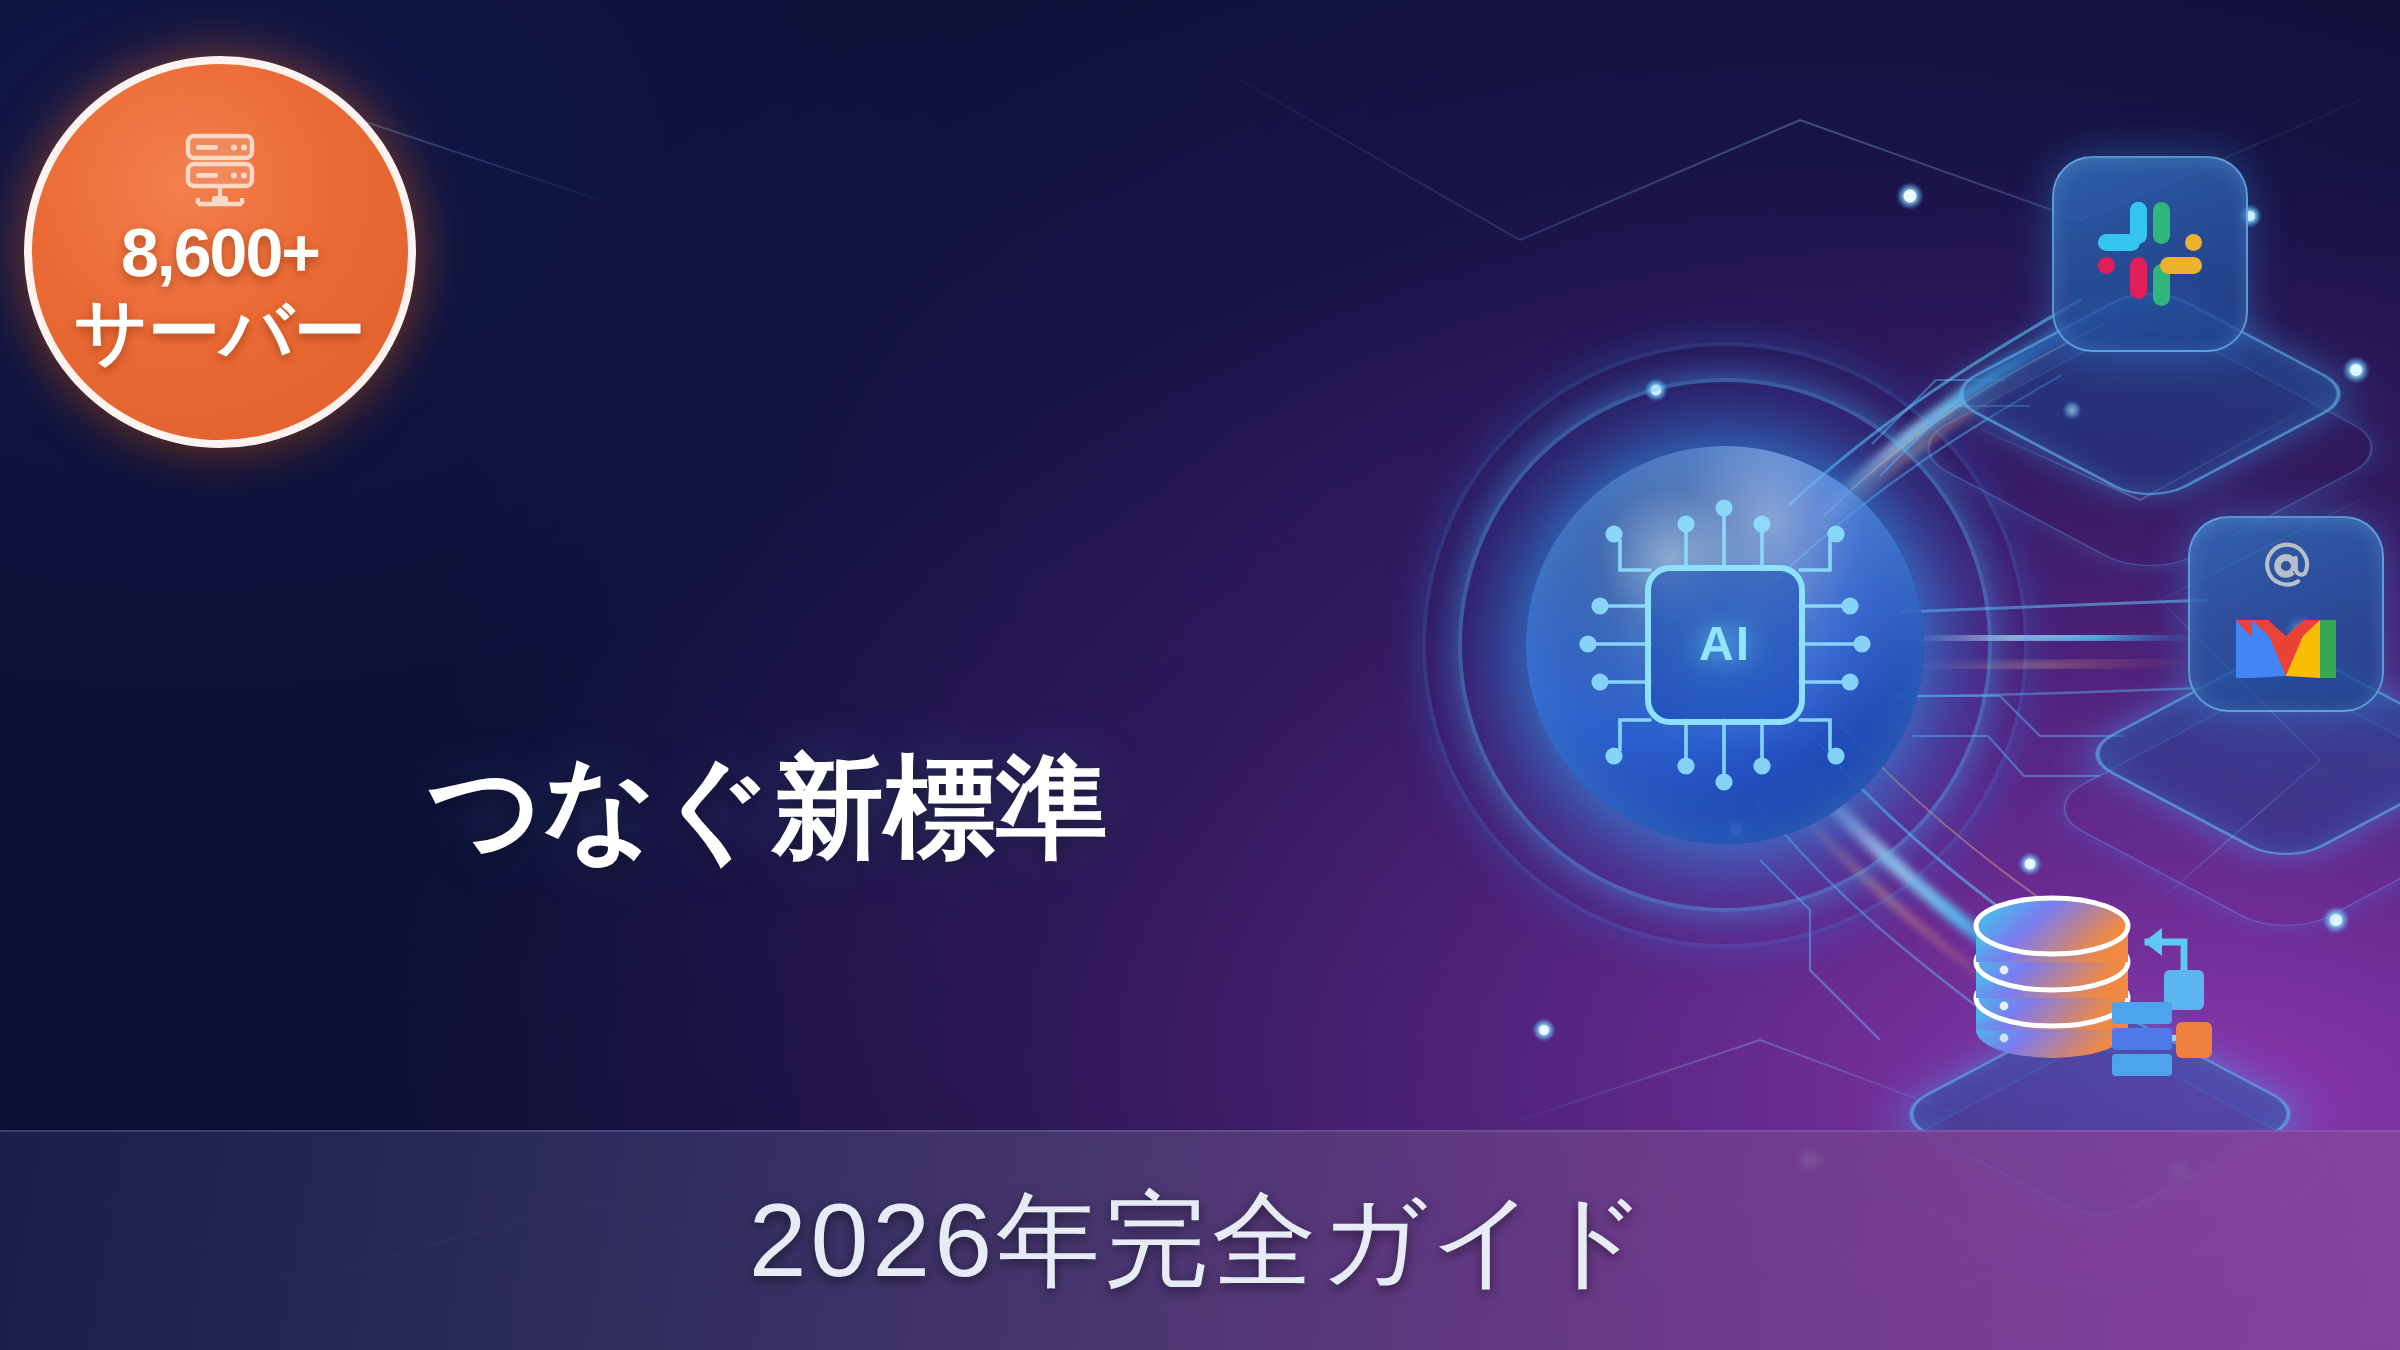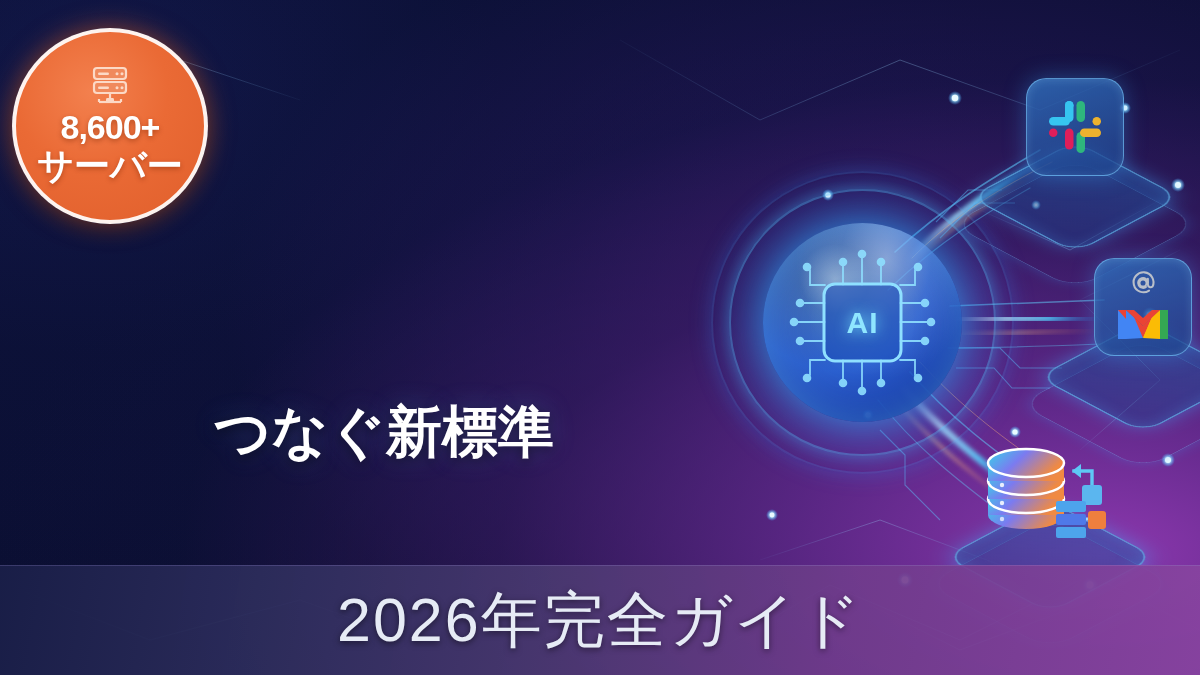--- a/index.html
+++ b/index.html
@@ -44,7 +44,7 @@
   .chip-label {
     position:absolute; left:0; top:0; width:215px; height:215px;
     display:flex; align-items:center; justify-content:center;
-    font-size:30px; font-weight:bold; color:#8fe6ff; letter-spacing:1px;
+    font-size:24px; font-weight:bold; color:#8fe6ff; letter-spacing:1px;
     text-shadow:0 0 14px rgba(120,230,255,0.9);
   }
 

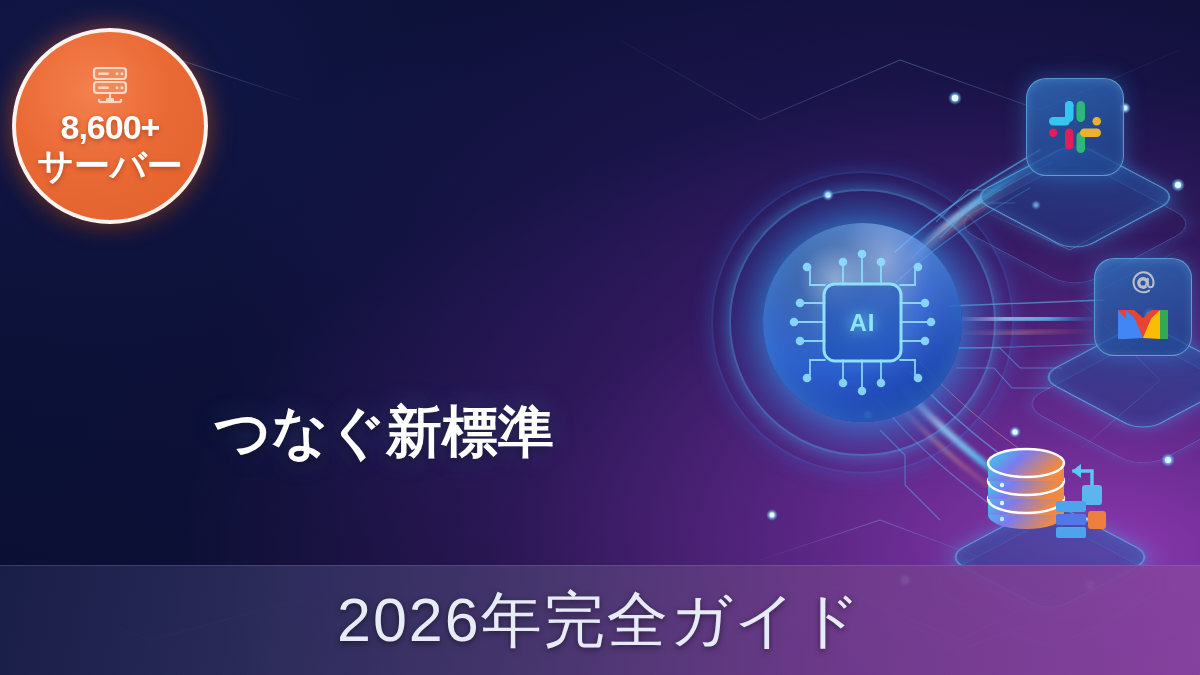--- a/index.html
+++ b/index.html
@@ -103,7 +103,7 @@
     letter-spacing:0px;
     text-shadow:0 3px 12px rgba(0,0,0,0.55), 0 0 26px rgba(110,170,255,0.3);
   }
-  .subtitle .l2 { display:block; padding-left:42px;margin-top:28px; }
+  .subtitle .l2 { display:block; padding-left:42px; }
 
   
   .band {

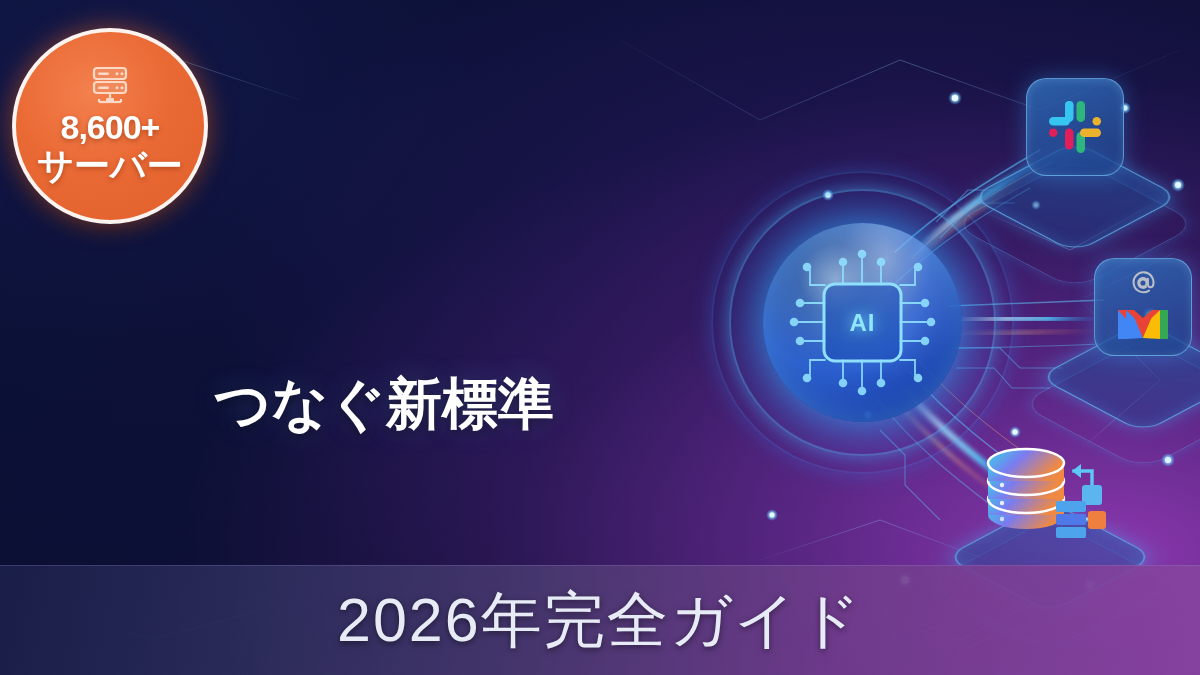--- a/index.html
+++ b/index.html
@@ -113,7 +113,7 @@
   }
   .band-inner { position:absolute; inset:0; display:flex; align-items:center; justify-content:center; }
   .band-text {
-    font-size:61px; font-weight:normal; color:#e6ebf5; letter-spacing:2px;
+    font-size:52px; font-weight:normal; color:#e6ebf5; letter-spacing:2px;
     text-shadow:0 2px 6px rgba(0,0,0,0.5);
   }
 </style>

